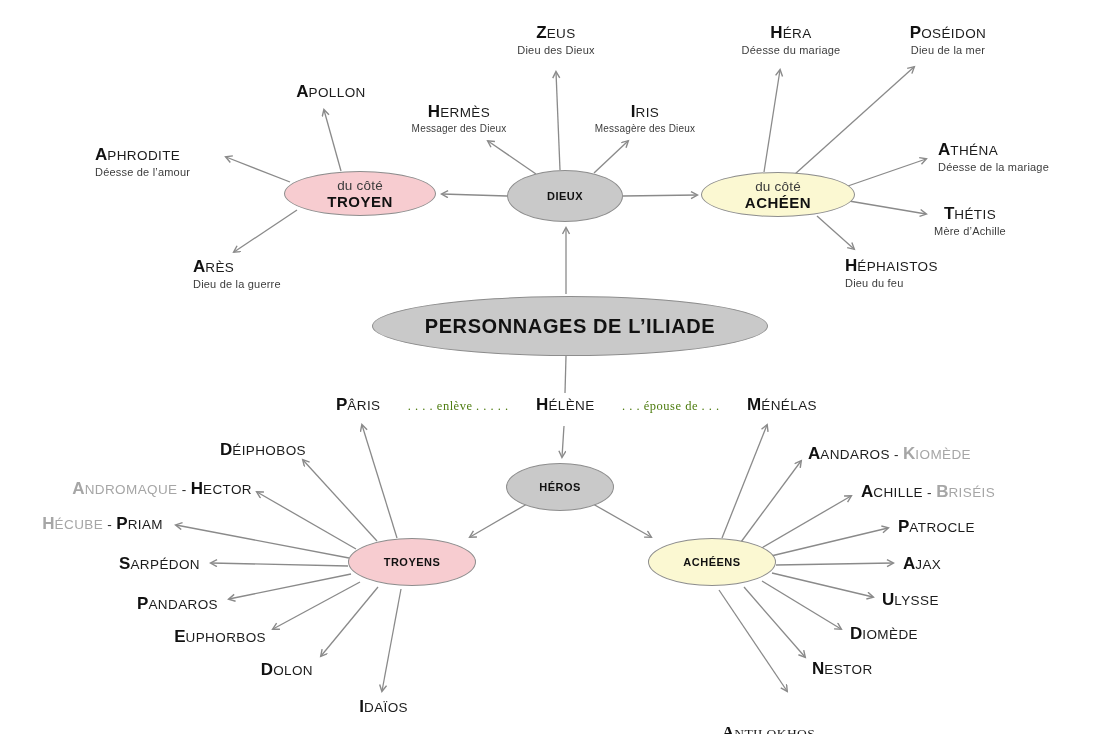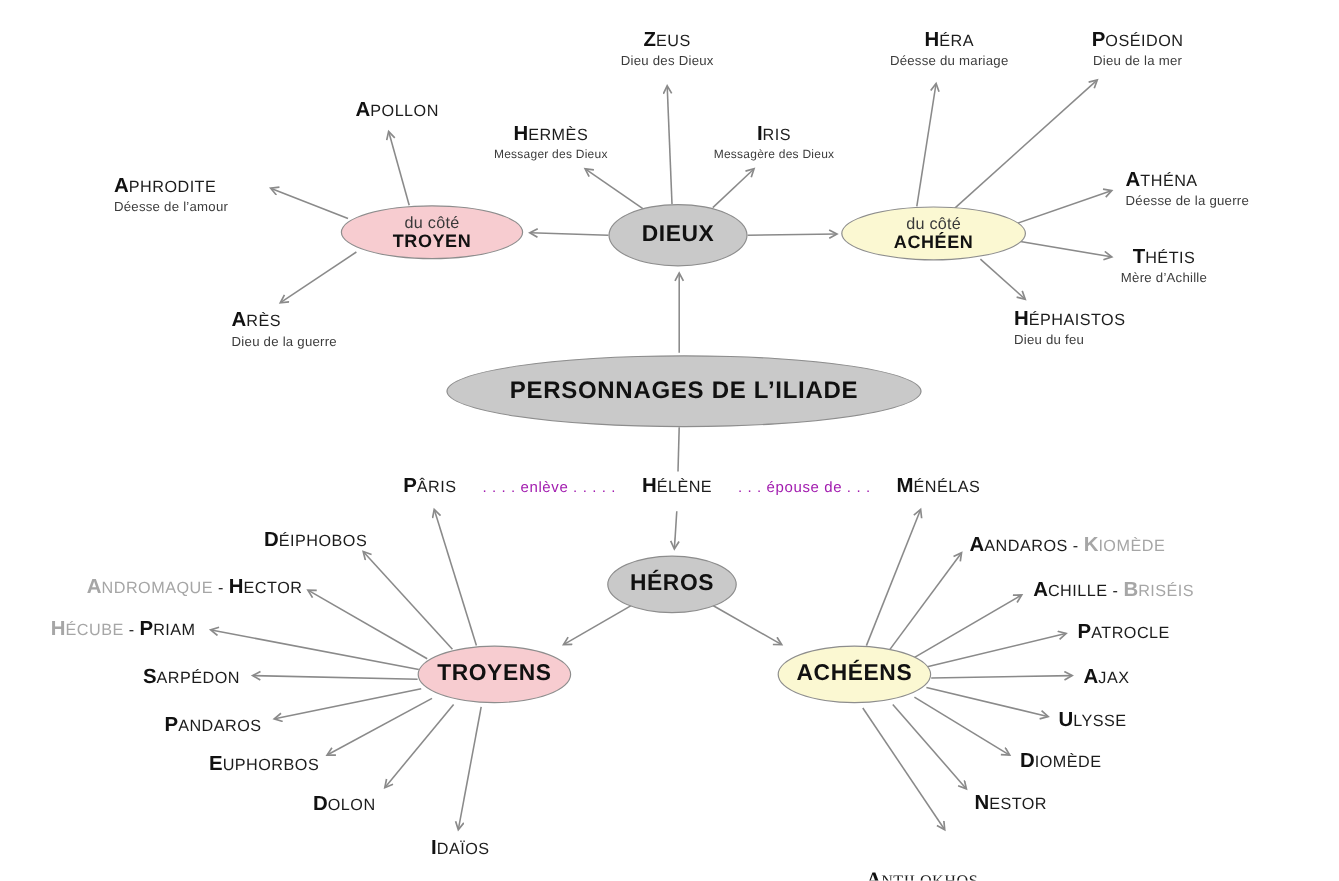--- a/index.html
+++ b/index.html
@@ -137,7 +137,7 @@
   </div>
   <div class="label leftal" style="left:938px;top:141px;">
     <div class="name"><span class="init">A</span><span class="rest">THÉNA</span></div>
-    <div class="subtitle">Déesse de la guerre</div>
+    <div class="subtitle">Déesse de la mariage</div>
   </div>
   <div class="label centered" style="left:970px;top:205px;text-align:center;">
     <div class="name"><span class="init">T</span><span class="rest">HÉTIS</span></div>

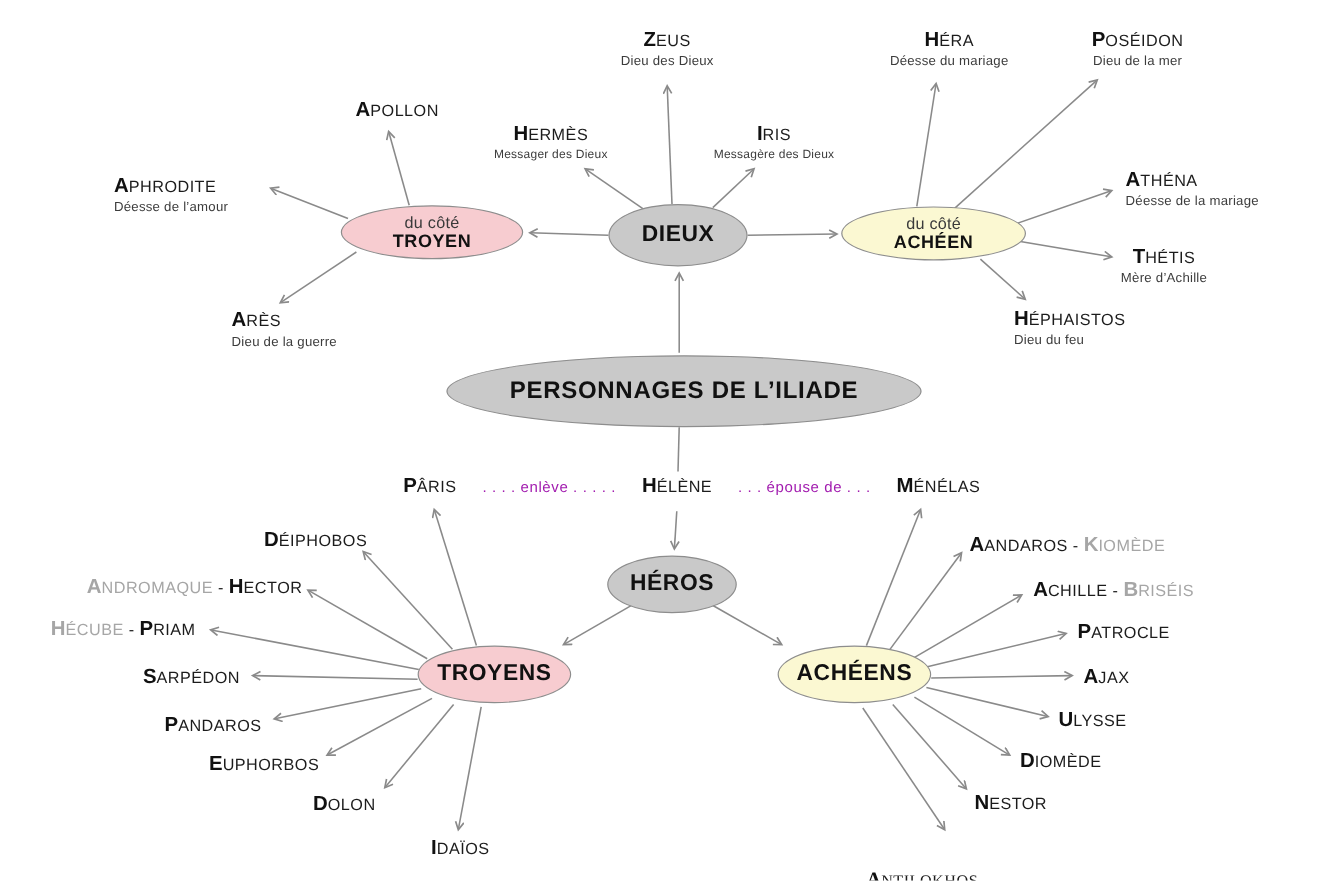--- a/index.html
+++ b/index.html
@@ -11,7 +11,7 @@
   .node.gray{background:#c9c9c9;}
   .node.pink{background:#f7ccd0;}
   .node.yellow{background:#fbf8d2;}
-  .hub-label{font-weight:700;font-size:19px;letter-spacing:.5px;color:#111;}
+  .hub-label{font-weight:700;font-size:11px;letter-spacing:.5px;color:#111;}
   .hub-label.big{font-size:20px;letter-spacing:.6px;}
   .hub-prefix{font-weight:400;font-size:13.5px;color:#3a3a3a;letter-spacing:.2px;}
   .label{position:absolute;z-index:2;white-space:nowrap;line-height:1.15;}

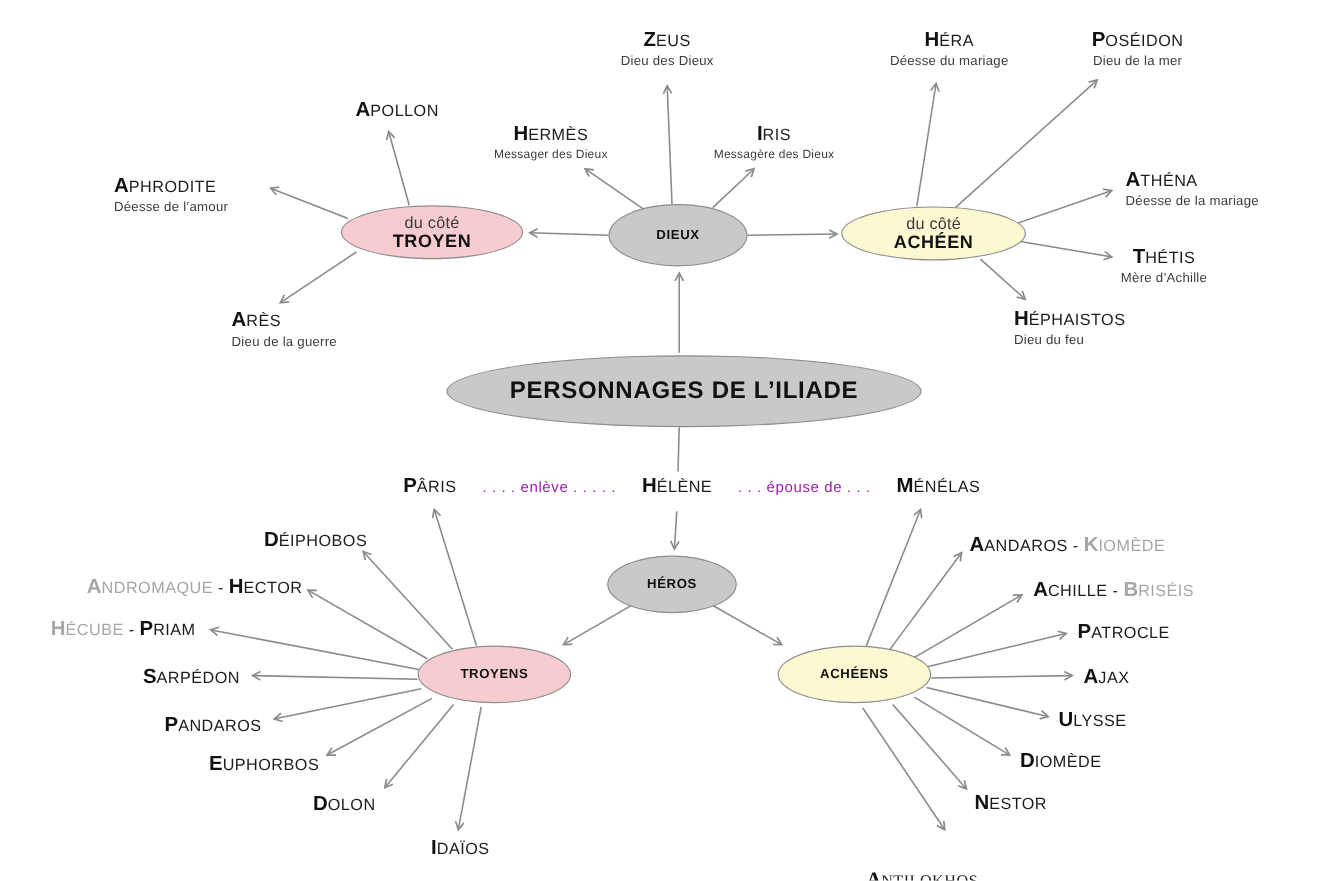--- a/index.html
+++ b/index.html
@@ -27,7 +27,7 @@
   .muted .rest{color:#a6a6a6;}
   .relation-row{position:absolute;z-index:2;left:336px;top:396px;width:481px;
     display:flex;justify-content:space-between;align-items:baseline;white-space:nowrap;}
-  .linktext{color:#a21caf;font-size:12.5px;letter-spacing:.5px;}
+  .linktext{color:#4d7c0f;font-size:12.5px;letter-spacing:.5px;font-family:Liberation Serif, serif;}
 </style>
 </head>
 <body>

